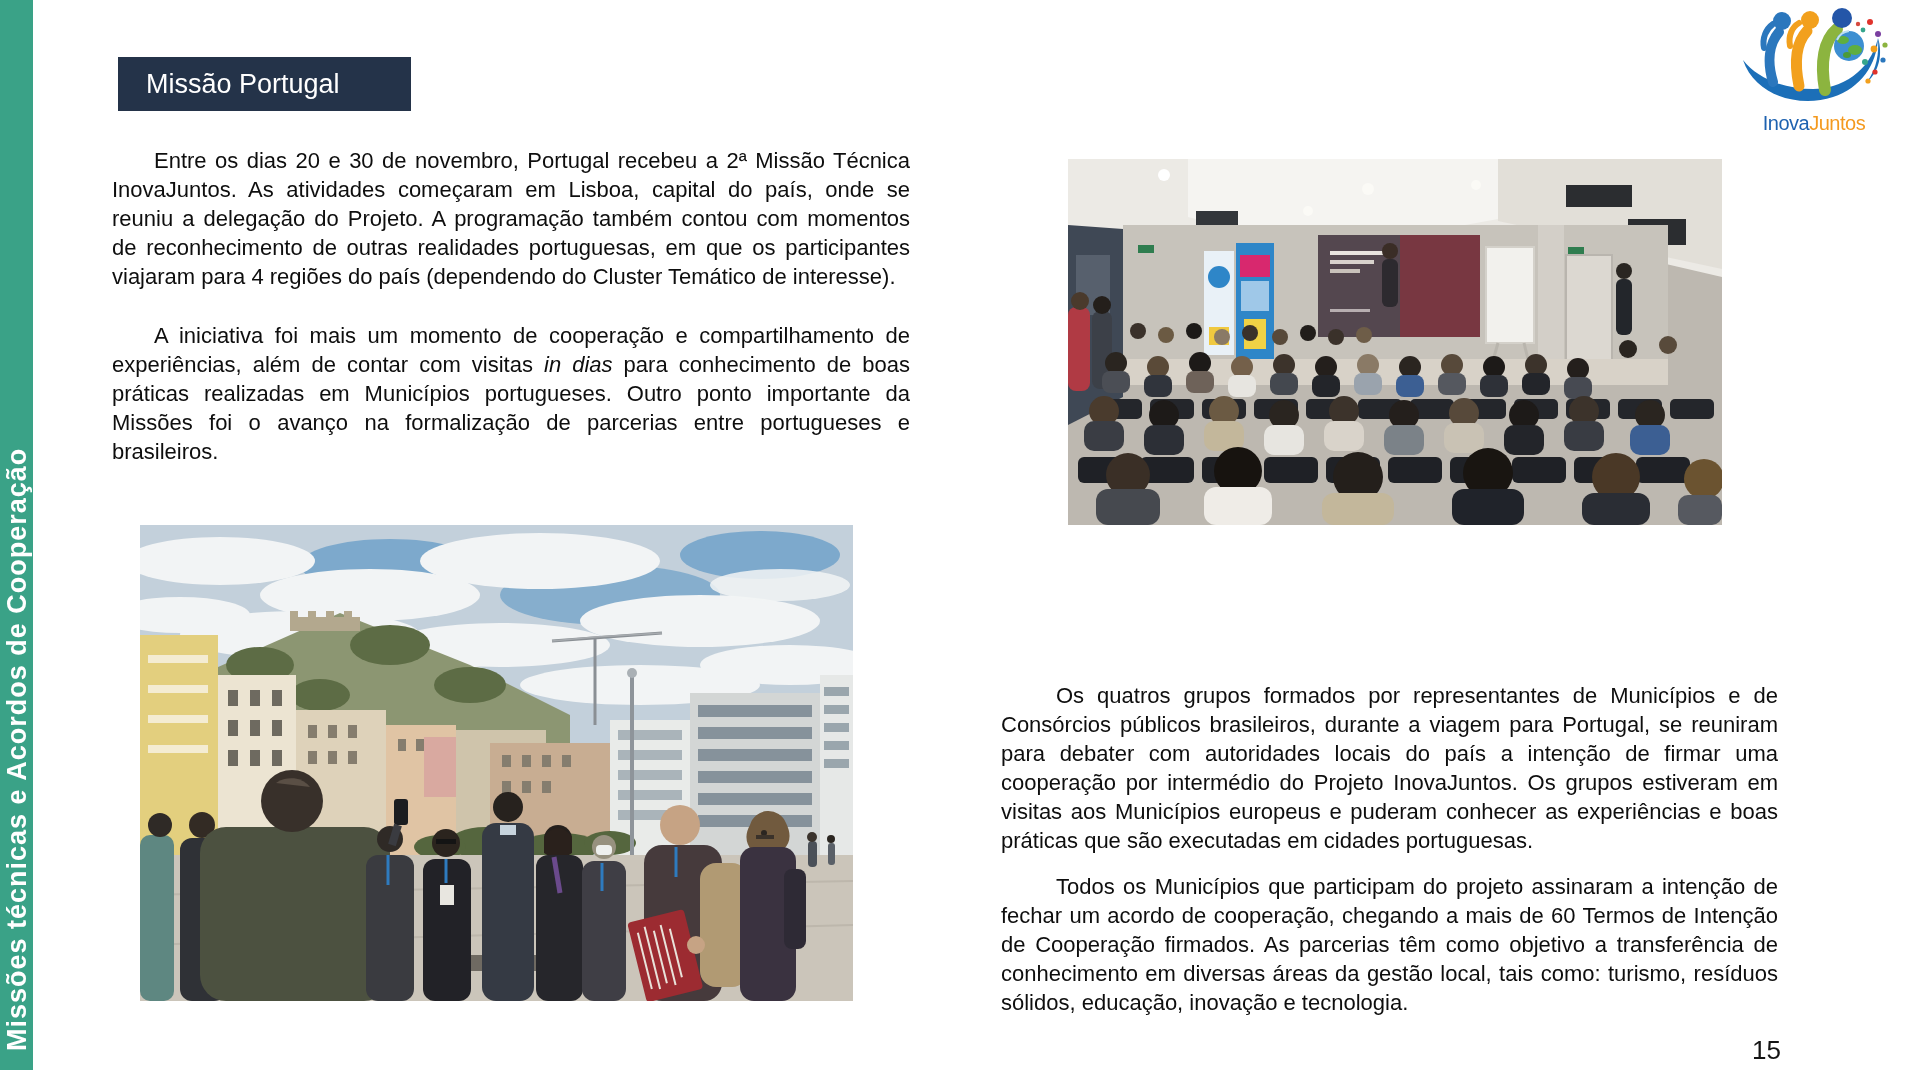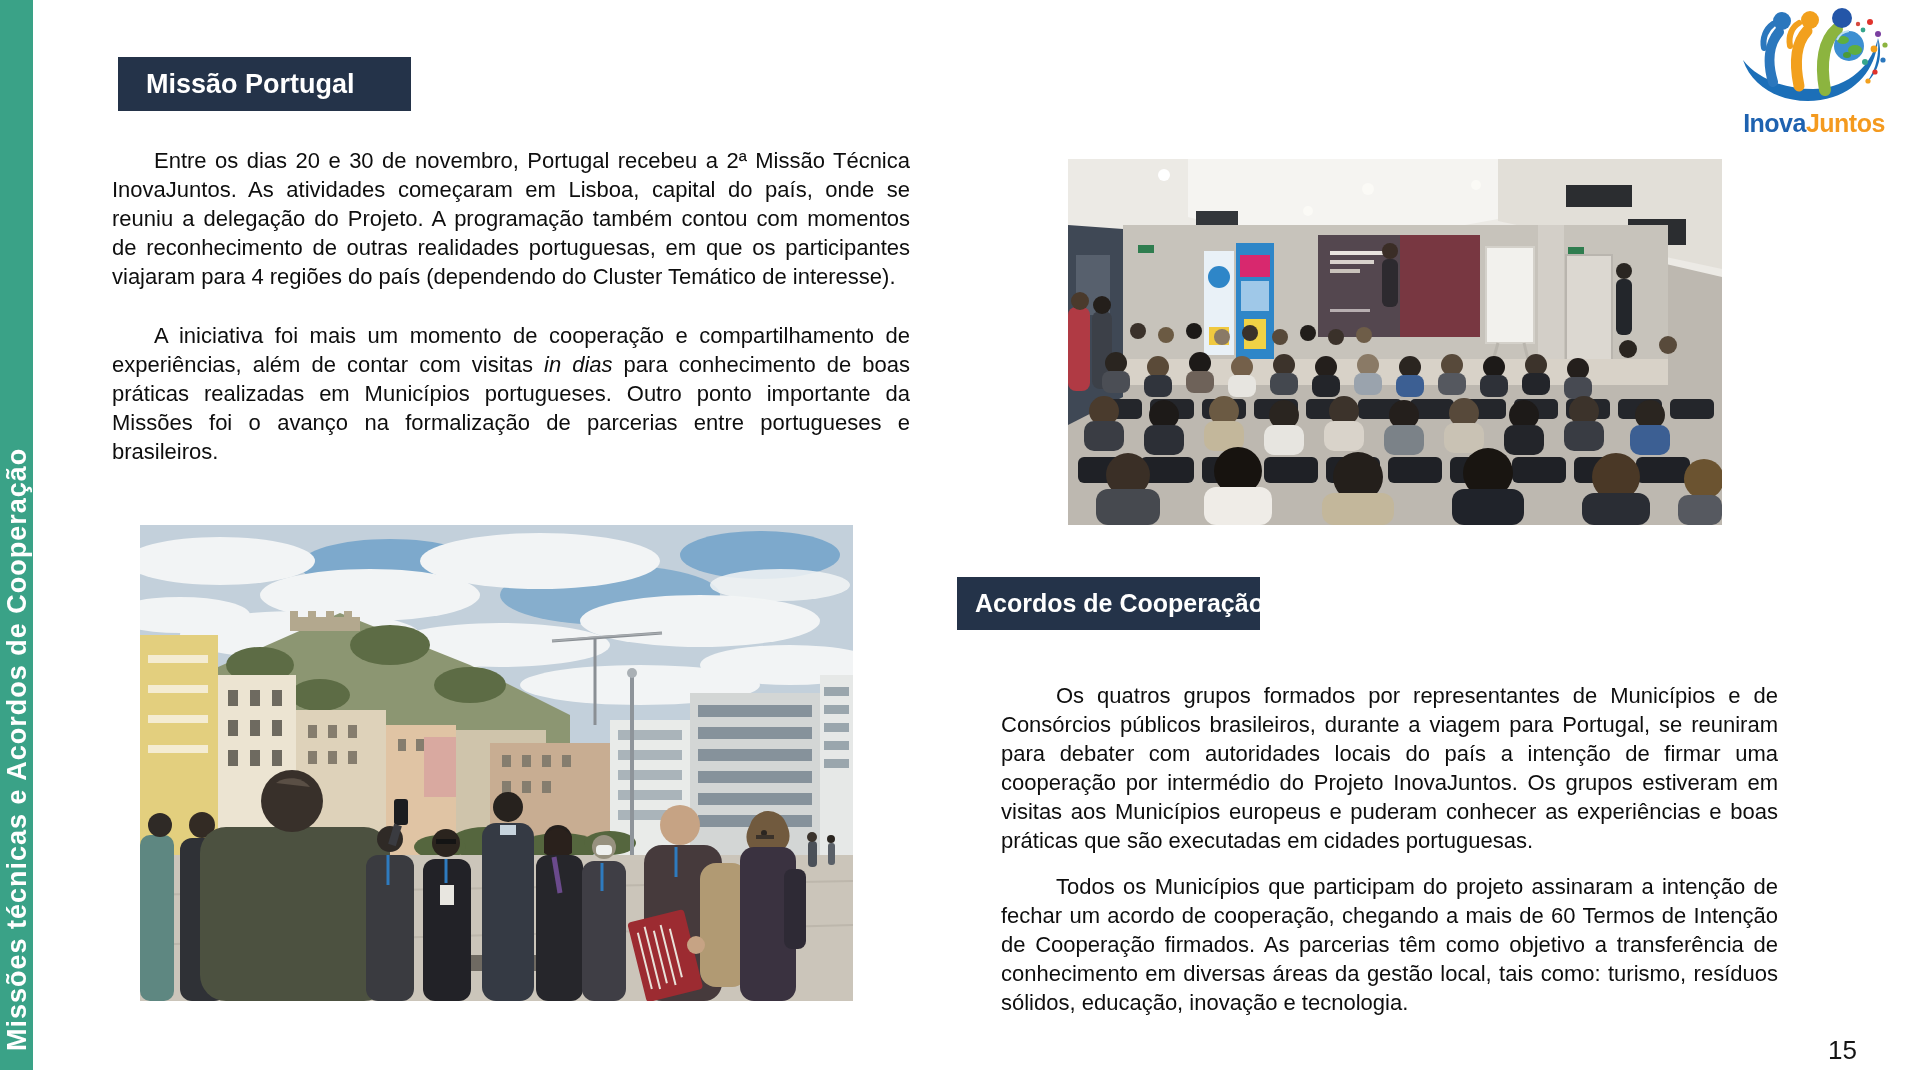--- a/index.html
+++ b/index.html
@@ -15,7 +15,7 @@
   }
   
   .heading-box{
-    position:absolute;background:#243349;color:#ffffff;font-weight:bold;
+    position:absolute;background:#243349;color:#ffffff;font-weight:normal;
     box-sizing:border-box;white-space:nowrap;
   }
   .heading-box.first{left:118px;top:57px;width:293px;height:54px;font-size:27px;line-height:54px;padding-left:28px;}

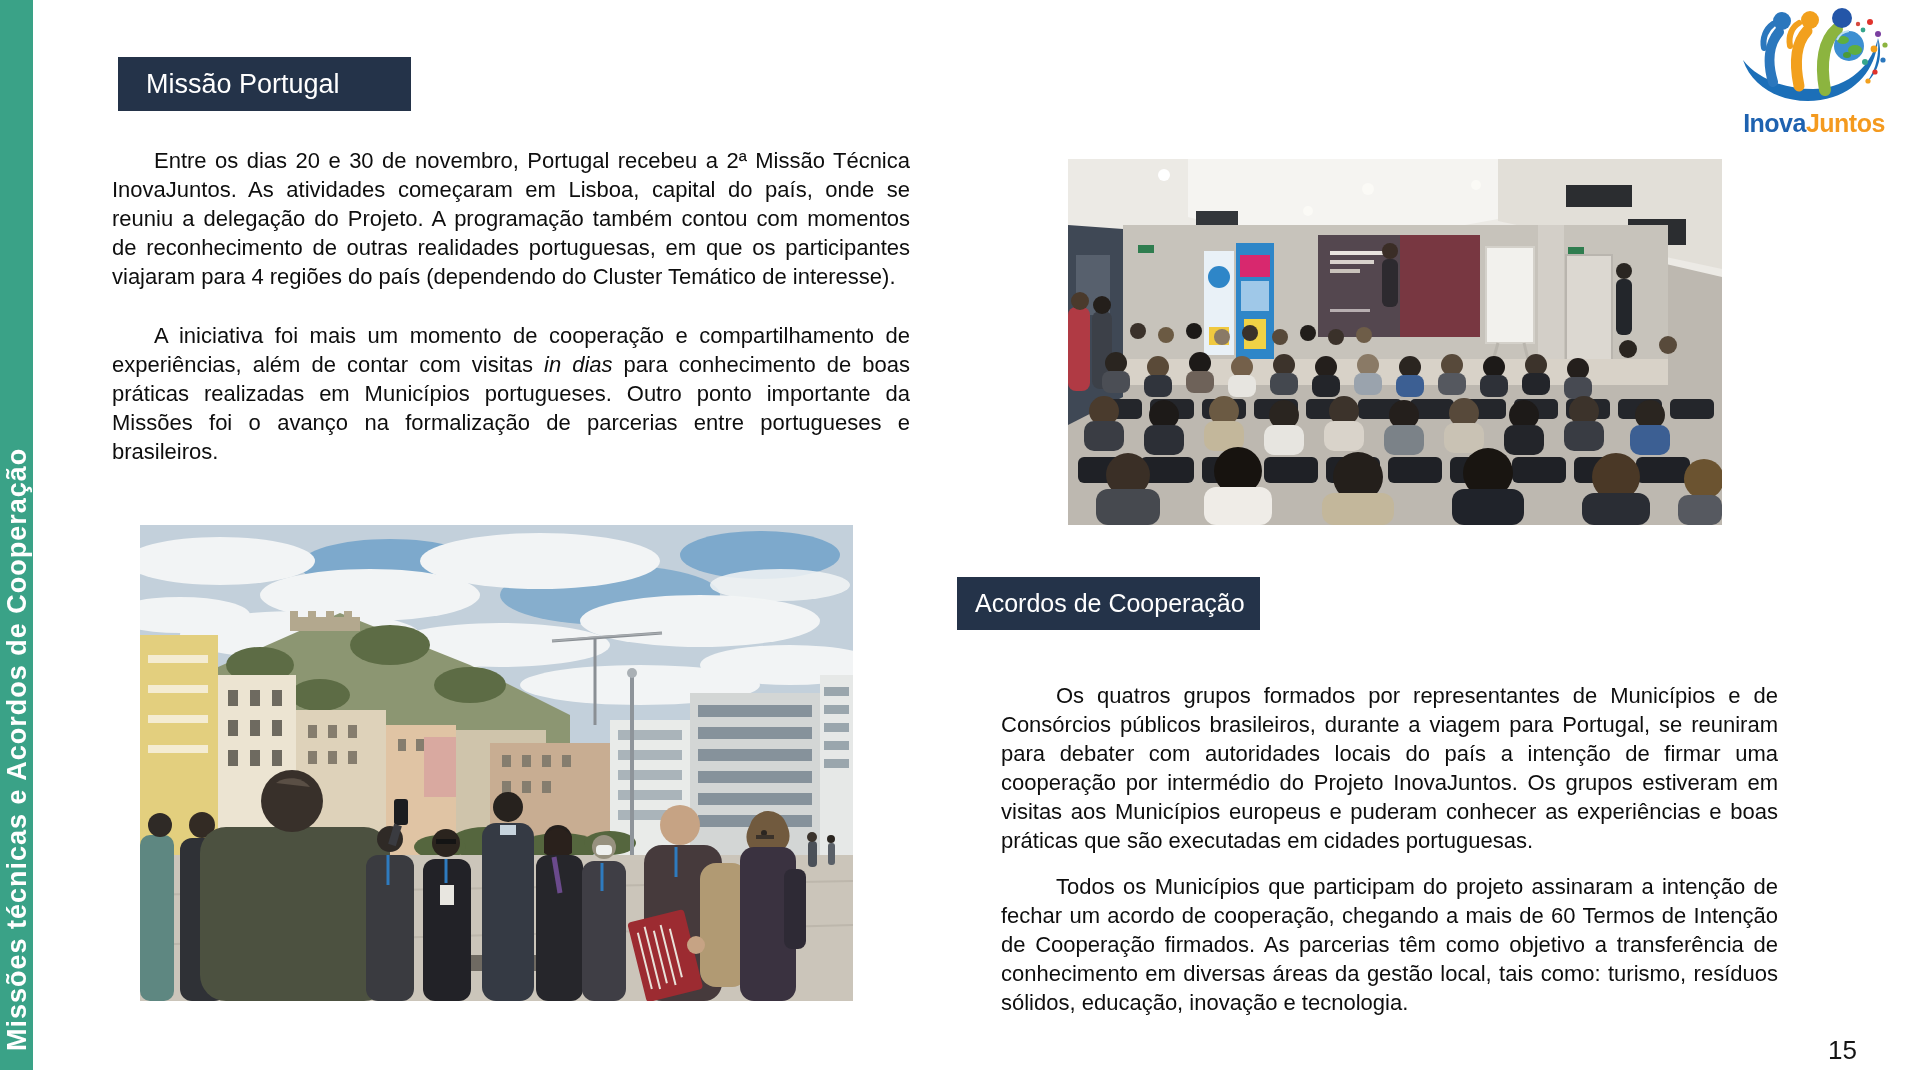--- a/index.html
+++ b/index.html
@@ -38,7 +38,7 @@
   
   .logo{position:absolute;left:1736px;top:2px;width:156px;height:138px;}
   .logo svg{display:block;width:156px;height:108px;}
-  .logo-wordmark{width:156px;text-align:center;font-weight:bold;font-size:25px;line-height:26px;letter-spacing:-0.5px;}
+  .logo-wordmark{width:156px;text-align:center;font-weight:normal;font-size:20px;line-height:26px;letter-spacing:-0.5px;}
   .logo-wordmark .inova{color:#1e62b0;}
   .logo-wordmark .juntos{color:#f49a1f;}
   

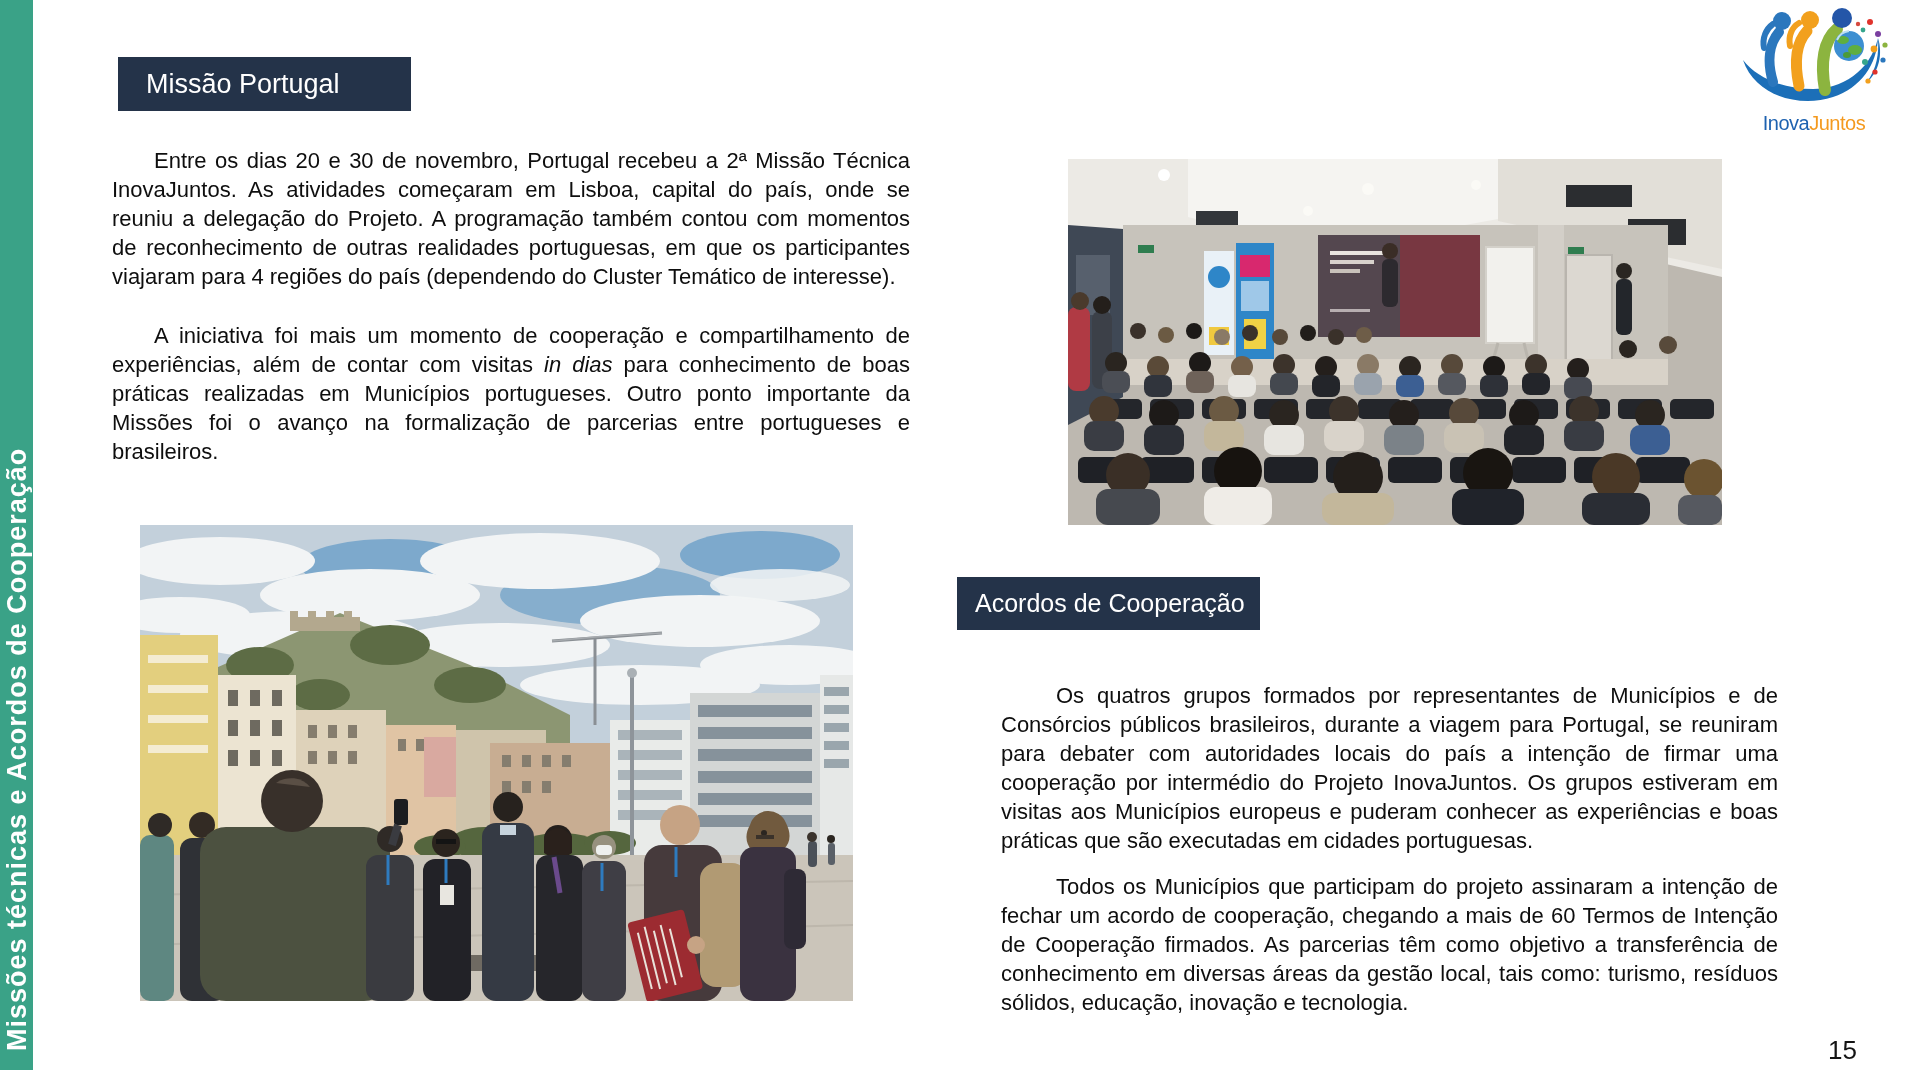--- a/index.html
+++ b/index.html
@@ -265,9 +265,6 @@
     </svg>
   </figure>
 
-  <div class="heading-box second">
-    <span>Acordos de Cooperação</span>
-  </div>
 
   <div class="textcol col-right">
     <p><span>Os quatros grupos formados por representantes de Municípios e de Consórcios públicos brasileiros, durante a viagem para Portugal, se reuniram para debater com autoridades locais do país a intenção de firmar uma cooperação por intermédio do Projeto InovaJuntos. Os grupos estiveram em visitas aos Municípios europeus e puderam conhecer as experiências e boas práticas que são executadas em cidades portuguesas.</span></p>

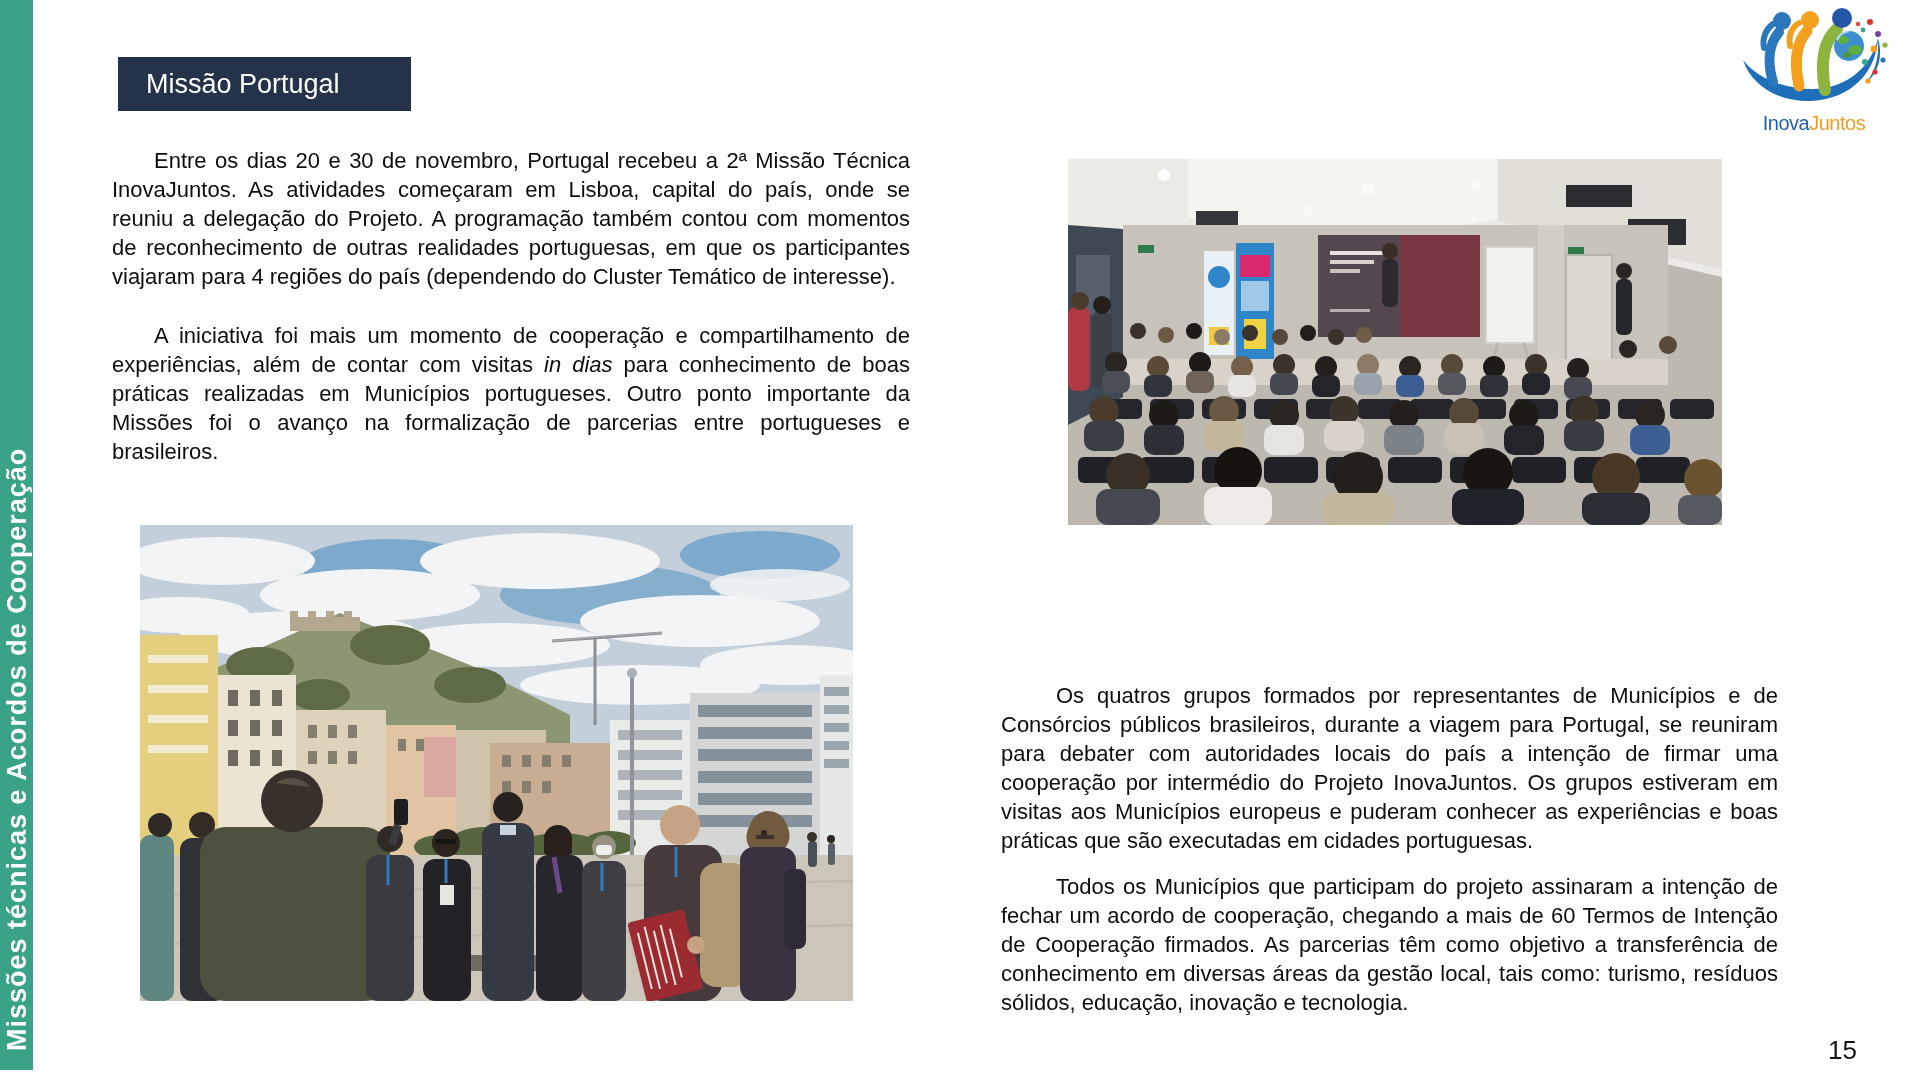--- a/index.html
+++ b/index.html
@@ -42,7 +42,7 @@
   .logo-wordmark .inova{color:#1e62b0;}
   .logo-wordmark .juntos{color:#f49a1f;}
   
-  .page-number{position:absolute;left:1828px;top:1035px;font-size:26px;color:#141414;}
+  .page-number{position:absolute;left:1752px;top:1035px;font-size:26px;color:#141414;}
 </style>
 </head>
 <body>

